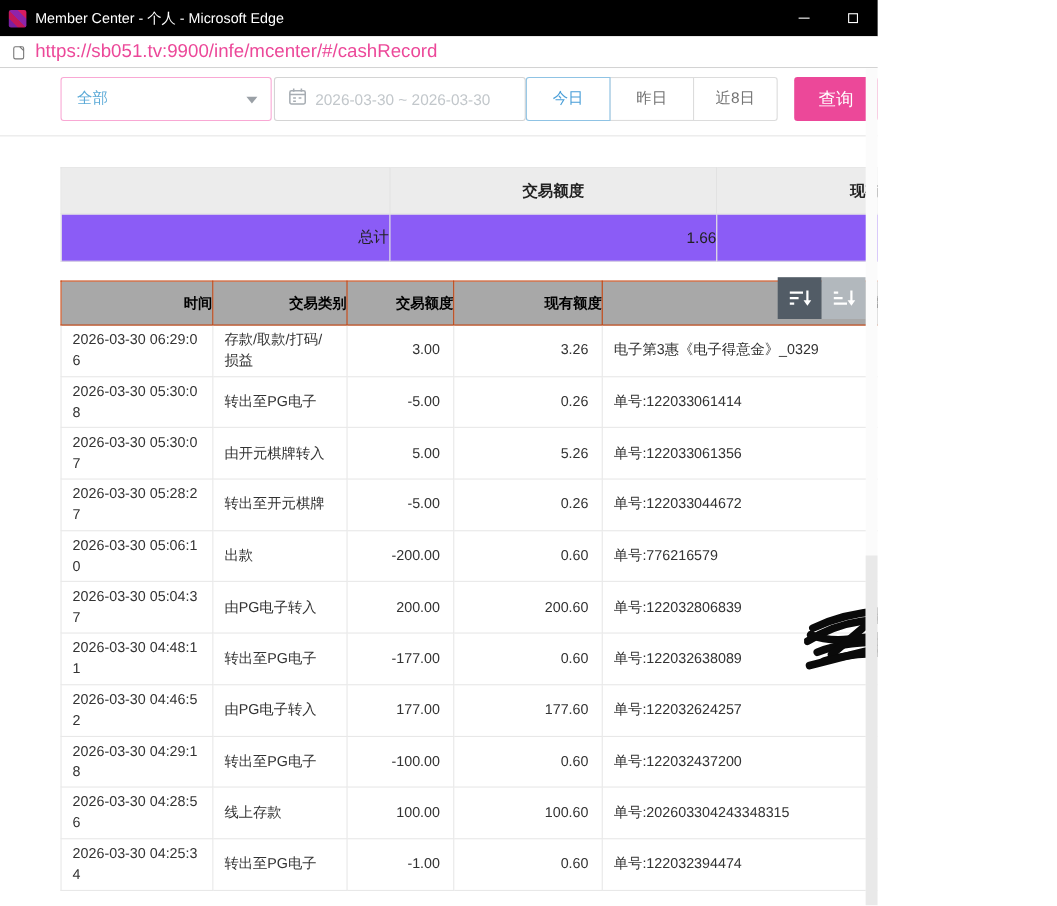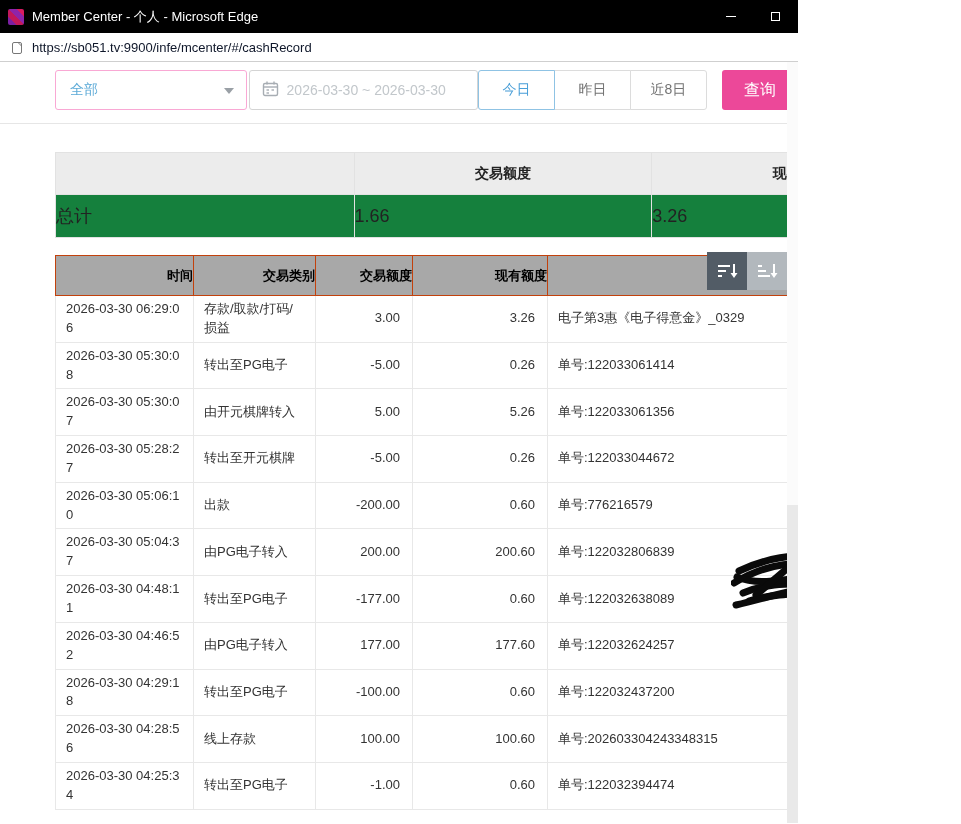--- a/index.html
+++ b/index.html
@@ -20,7 +20,7 @@
   
   .urlbar { height: 29px; background: #fff; border-bottom: 1px solid #cfcfcf; display: flex; align-items: center; padding-left: 10px; }
   .site-icon { display: inline-flex; margin-right: 8px; }
-  .url { font-size: 13px; color: #0f172a; }
+  .url { font-size: 17px; color: #ec4899; }
 
   
   .page { position: relative; height: 761px; background: #fff; overflow: hidden; }

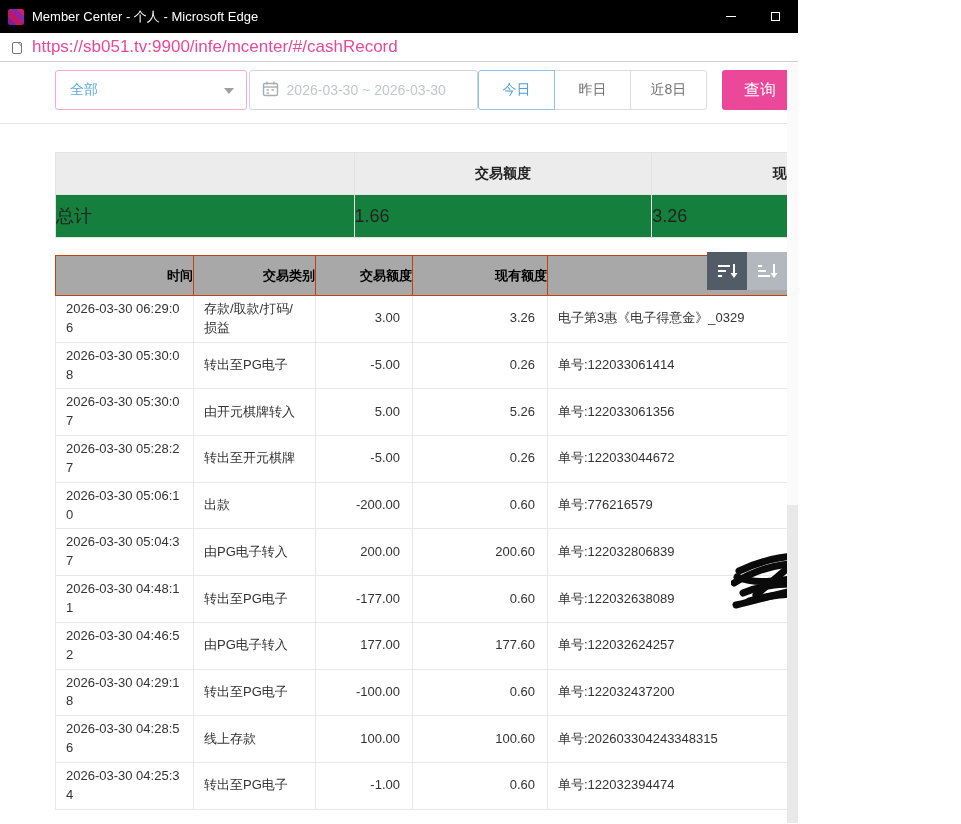--- a/index.html
+++ b/index.html
@@ -50,7 +50,7 @@
   .summary { width: 895px; margin: 28px 0 0 55px; }
   .summary th { background: #ececec; height: 42px; font-size: 14px; font-weight: bold; color: #222;
     border: 1px solid #e2e2e2; text-align: center; }
-  .summary td { background: #15803d; height: 43px; font-size: 18px; color: #222; border: 1px solid #e2e2e2; text-align: left; }
+  .summary td { background: #8b5cf6; height: 43px; font-size: 14px; color: #222; border: 1px solid #e2e2e2; text-align: right; }
 
   
   .sort-controls { position: absolute; top: 190px; right: 11px; display: flex; }

